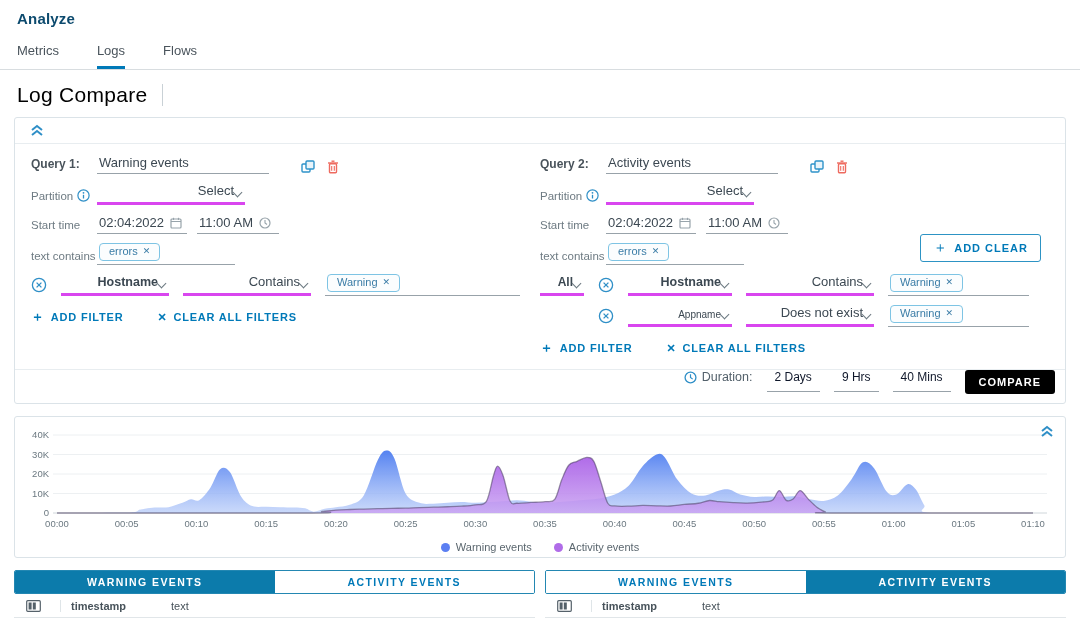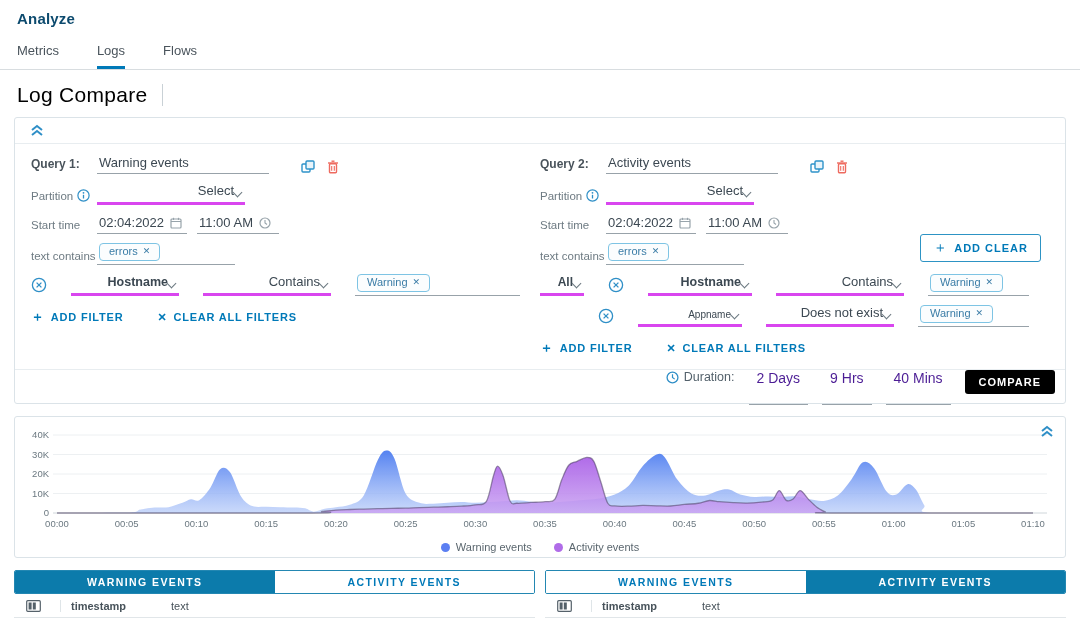--- a/index.html
+++ b/index.html
@@ -42,7 +42,7 @@
     border-radius:4px; padding:1px 9px 2px 9px; font-size:11px; color:#3a7ca6; line-height:13px; }
   .chip .x { font-size:9px; cursor:pointer; }
   .chipfield { border-bottom:1px solid #98a2a9; padding:0 2px 3px 2px; display:flex; align-items:center; }
-  .filters-row { display:flex; align-items:flex-end; gap:24px; margin-bottom:9px; }
+  .filters-row { display:flex; align-items:flex-end; gap:14px; margin-bottom:9px; }
   .link-row { display:flex; gap:34px; margin:12px 0 10px 0; }
   .blue-link { color:#0079b8; font-size:11px; font-weight:700; letter-spacing:.8px; cursor:pointer;
     display:inline-flex; gap:6px; align-items:center; }

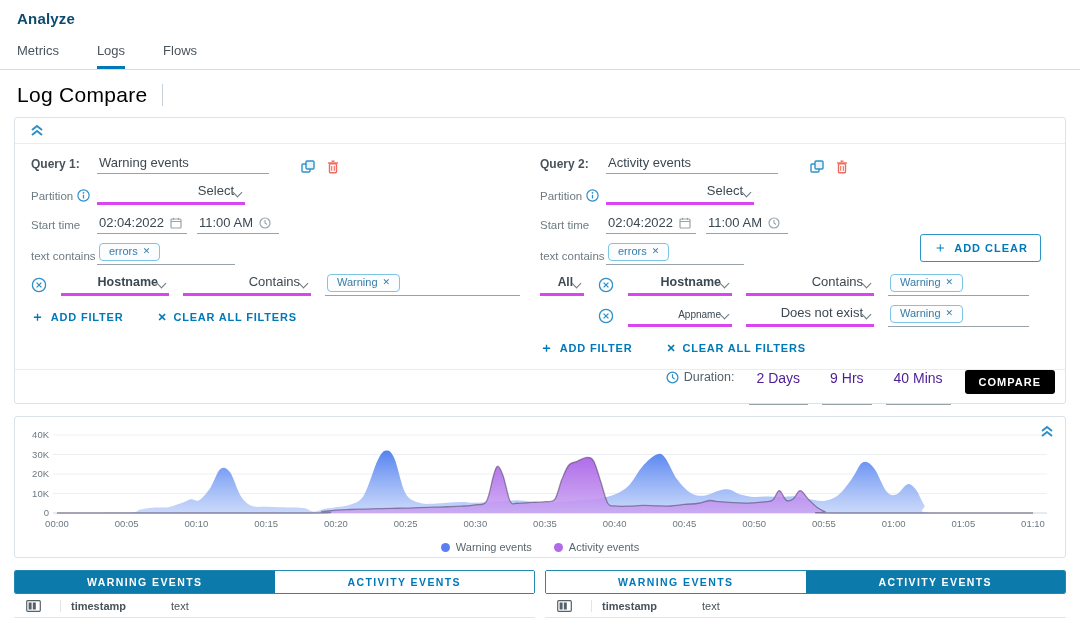--- a/index.html
+++ b/index.html
@@ -49,7 +49,7 @@
   .panel-footer { border-top:1px solid #e8edf0; height:34px; display:flex; align-items:flex-start;
     justify-content:flex-end; gap:14px; padding-right:10px; }
   .dur-label { font-size:12.5px; color:#53616b; display:flex; align-items:center; gap:5px; }
-  .dur-field { border-bottom:1px solid #98a2a9; font-size:14px; color:#4c1d95; padding:0 8px 18px 8px; }
+  .dur-field { border-bottom:1px solid #98a2a9; font-size:12px; color:#0f172a; padding:0 8px 7px 8px; }
   .btn-primary { background:#000000; color:#fff; border:none; border-radius:3px; font-size:11px;
     font-weight:700; letter-spacing:1px; padding:6px 14px; cursor:pointer;
     font-family:"Liberation Sans",sans-serif; }

